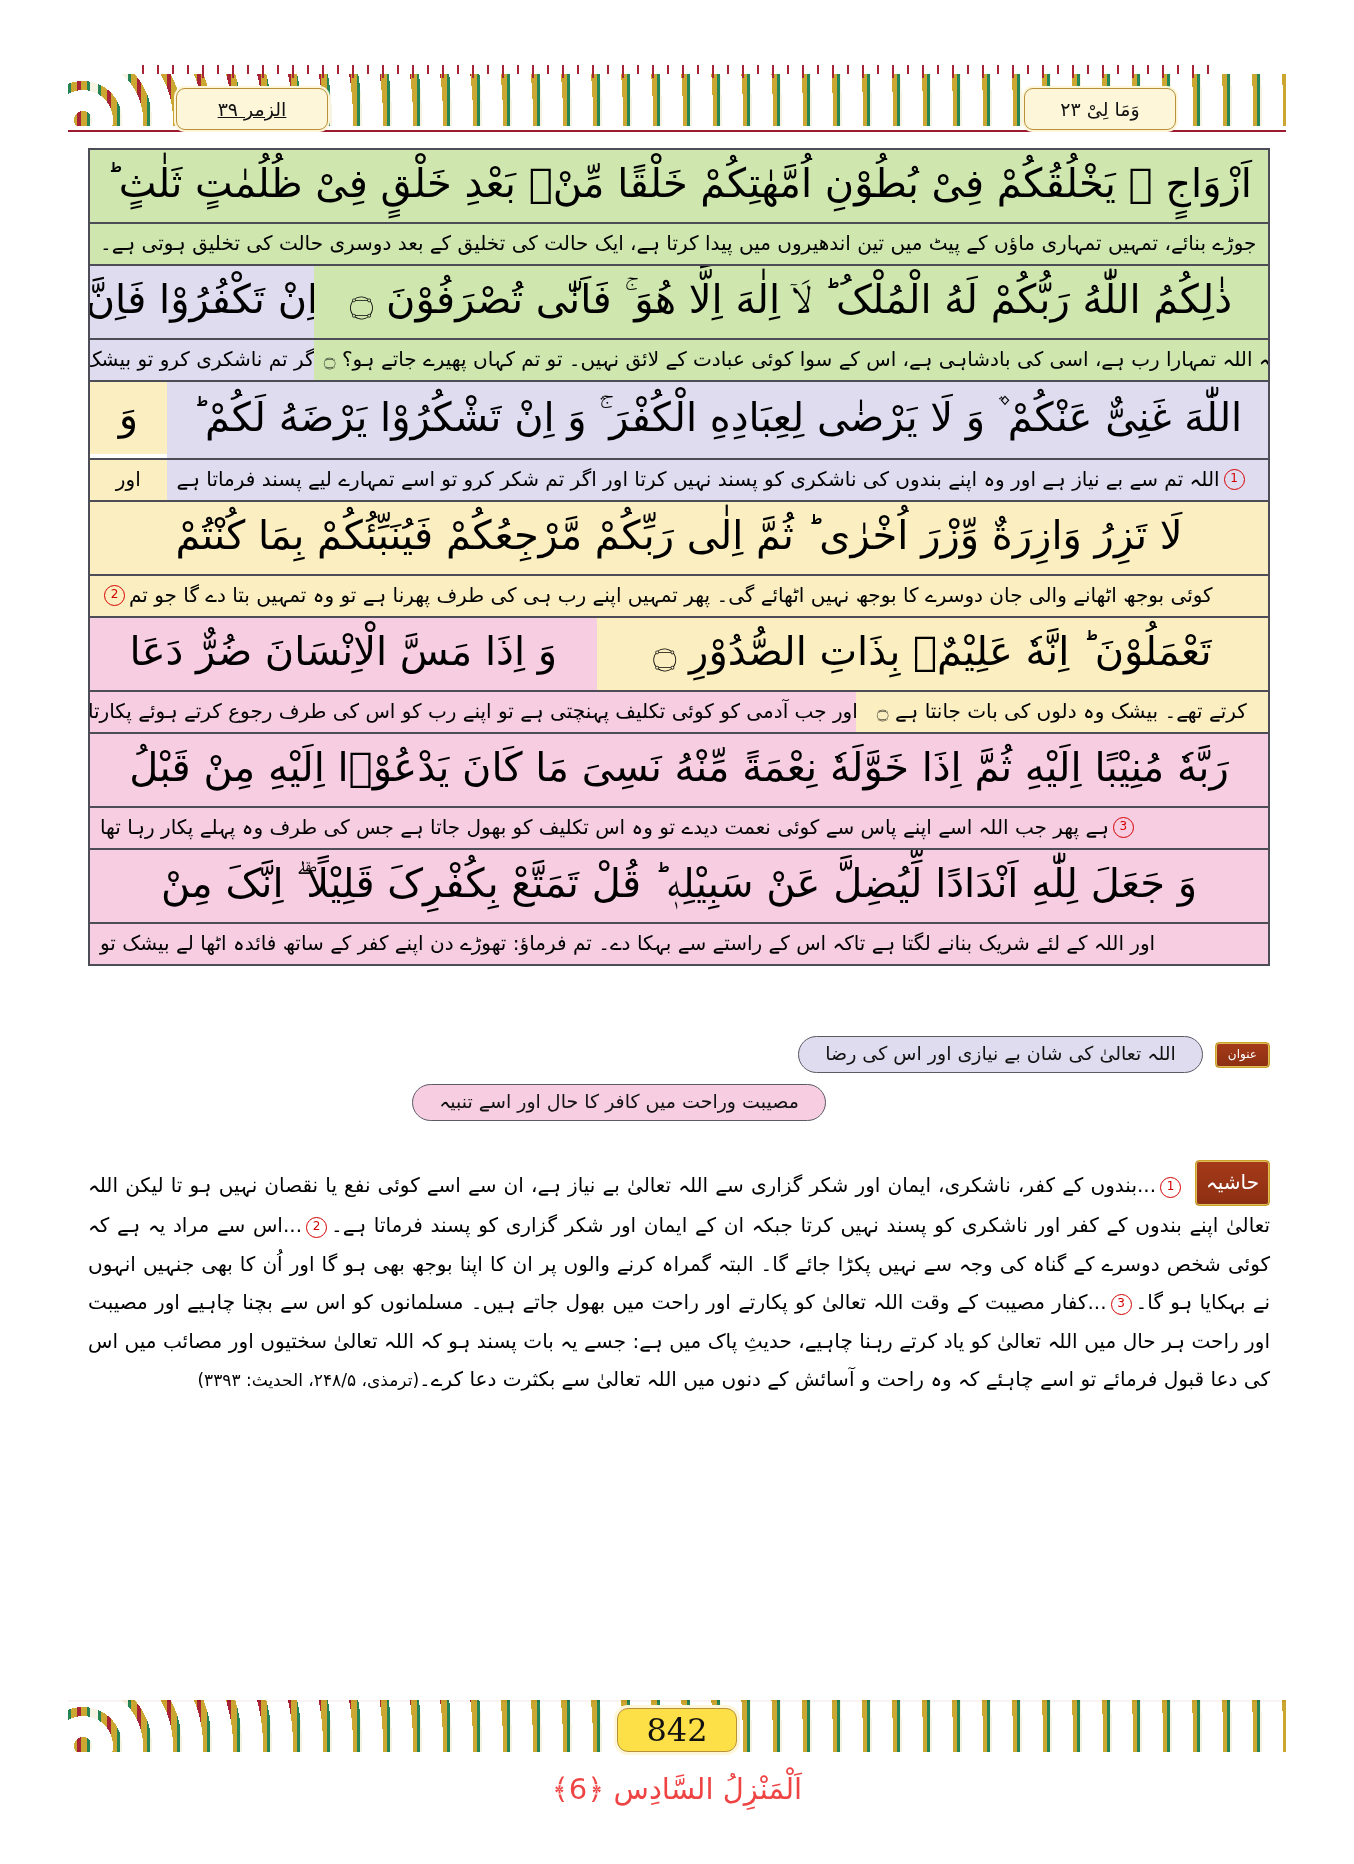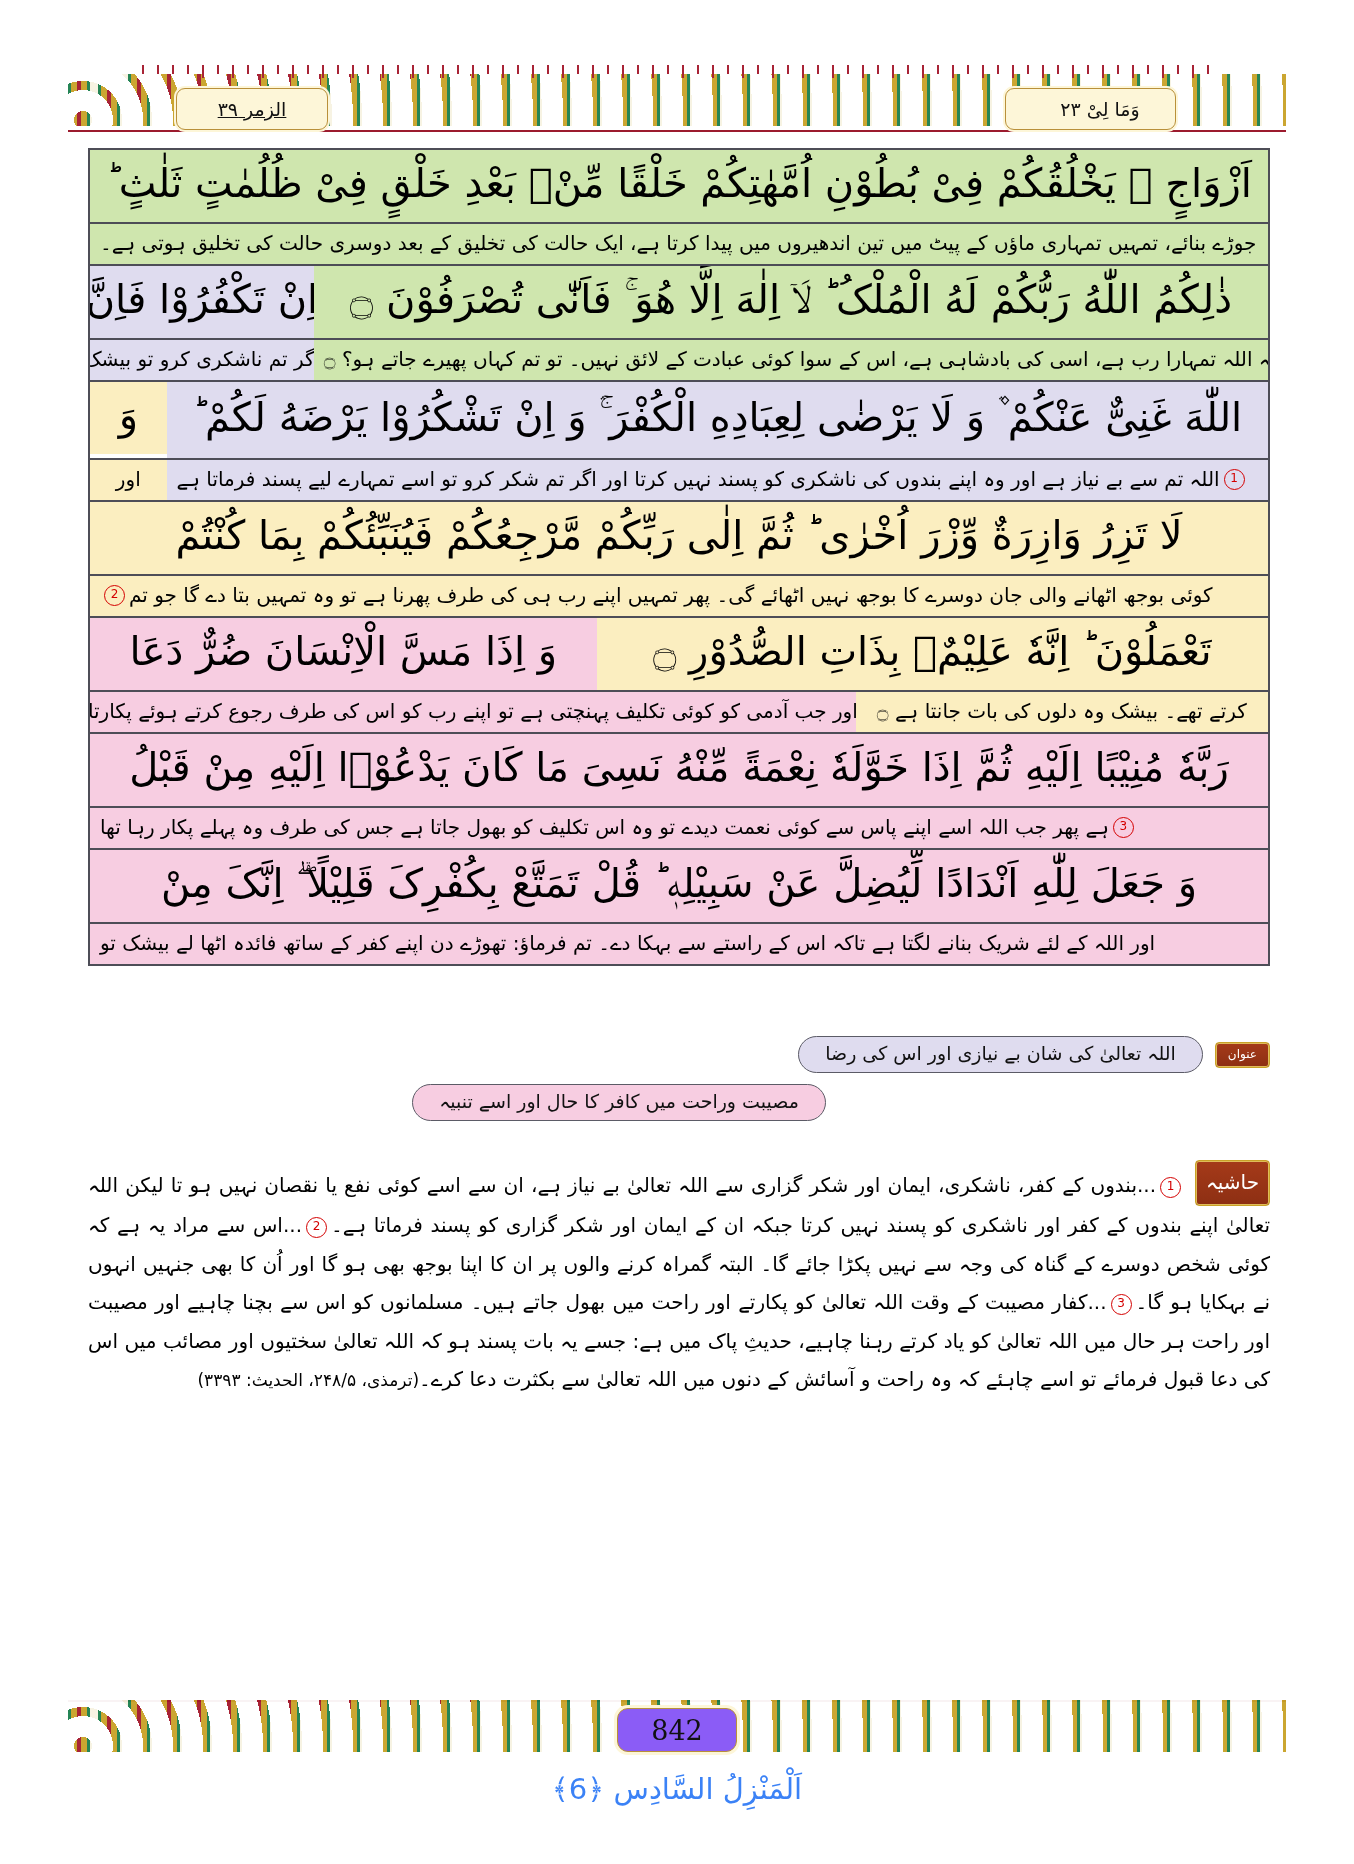--- a/index.html
+++ b/index.html
@@ -49,7 +49,7 @@
     box-shadow:0 0 0 2px #fdf6d8;
   }
   #c-sura{left:176px;width:150px;text-decoration:underline;}
-  #c-para{right:178px;width:150px;padding-left:19px;}
+  #c-para{right:178px;width:150px;}
 
   .pagenum{
     position:absolute;top:1708px;left:50%;transform:translateX(-50%);

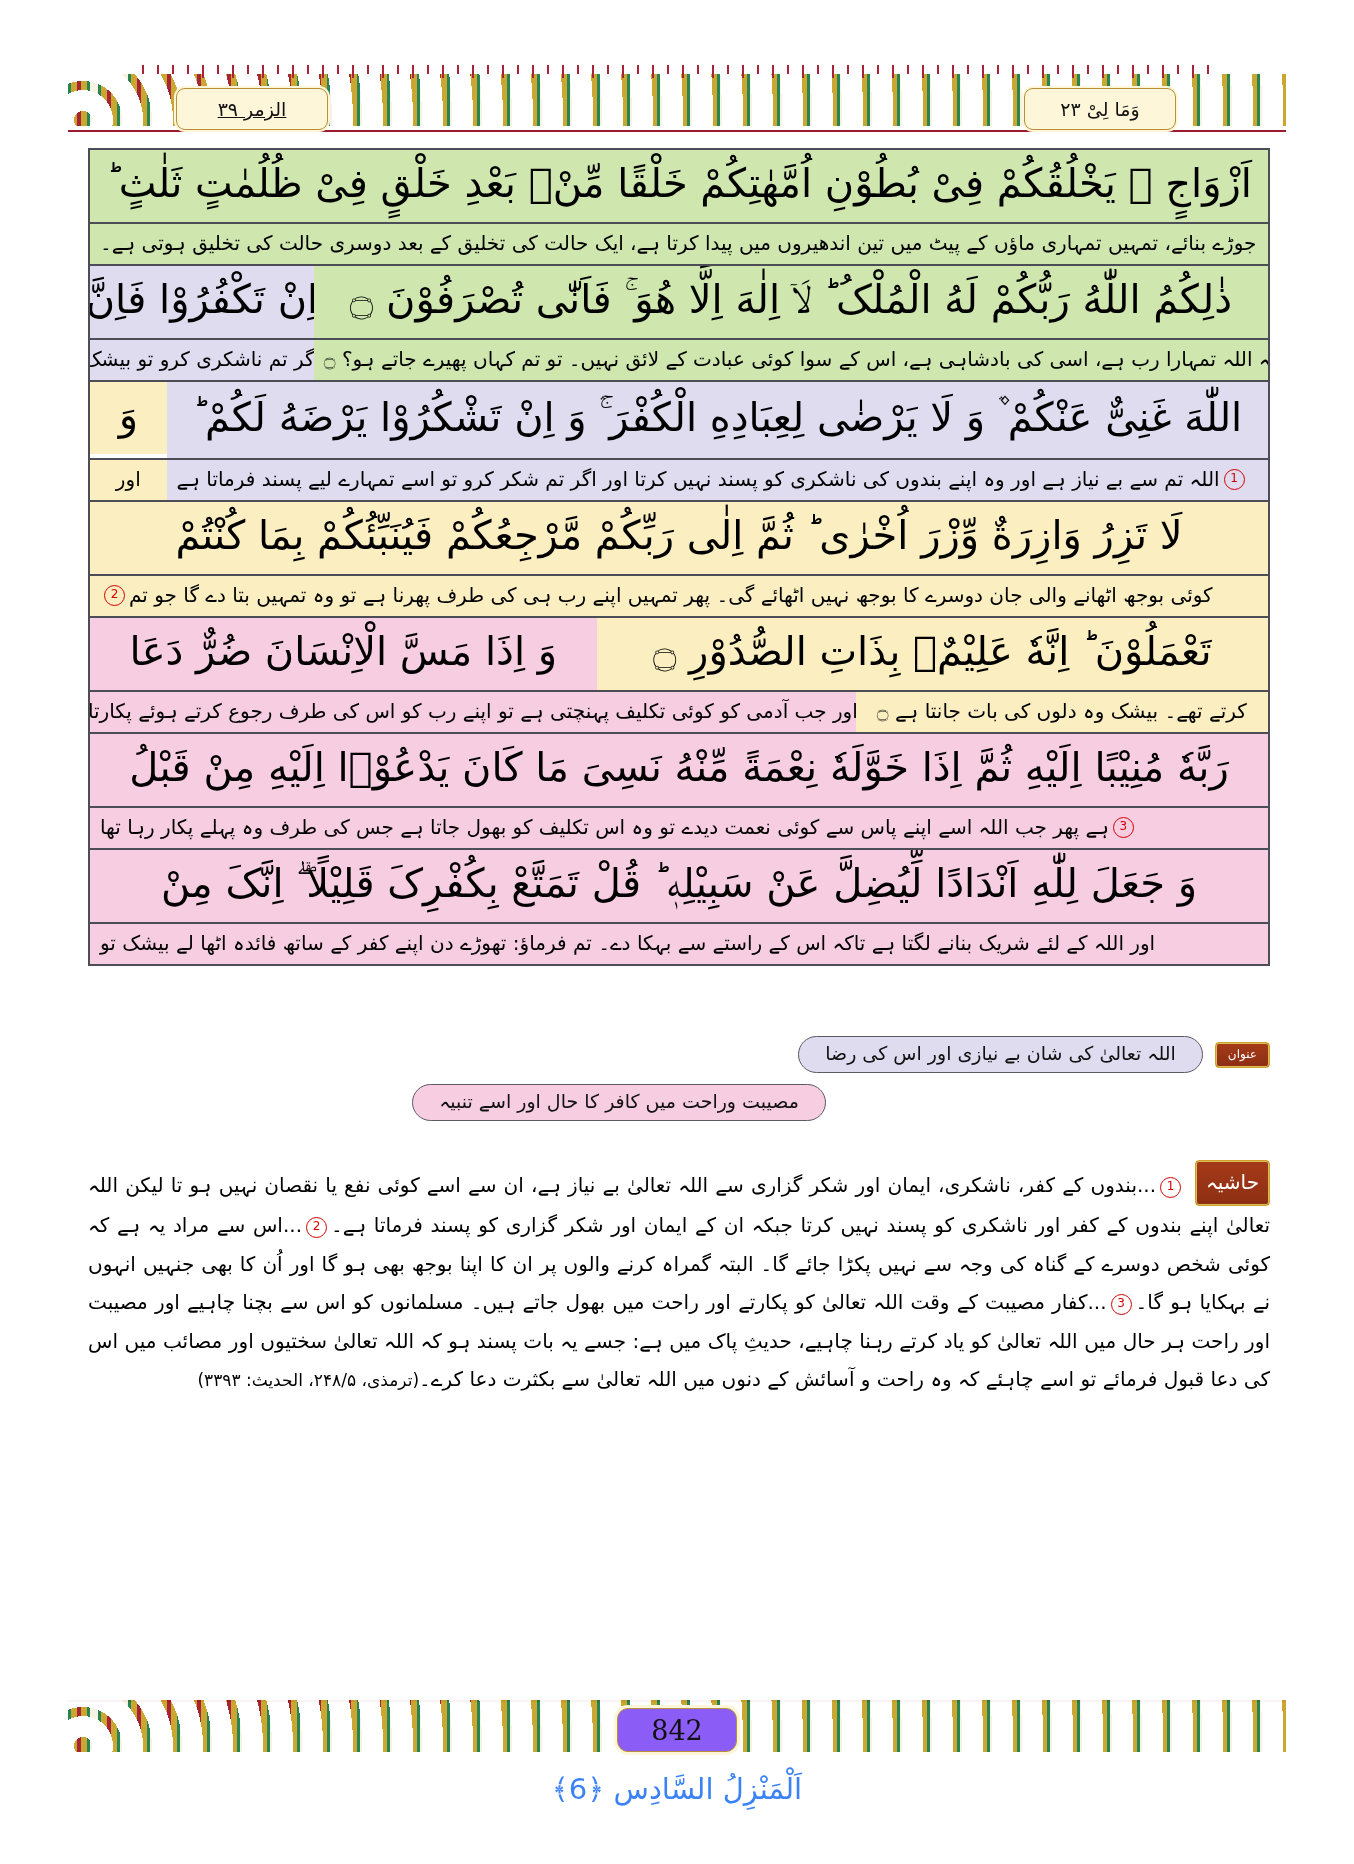--- a/index.html
+++ b/index.html
@@ -53,9 +53,9 @@
 
   .pagenum{
     position:absolute;top:1708px;left:50%;transform:translateX(-50%);
-    width:118px;height:42px;background:#8b5cf6;border:1.6px solid #b9903a;
+    width:118px;height:42px;background:#fde047;border:1.6px solid #b9903a;
     border-radius:11px;display:flex;align-items:center;justify-content:center;
-    font-size:27px;color:#111;z-index:5;box-shadow:0 0 0 3px #fdf6d8;
+    font-size:32px;color:#111;z-index:5;box-shadow:0 0 0 3px #fdf6d8;
     font-family:"DejaVu Serif","Liberation Serif",serif;
   }
   .manzil{

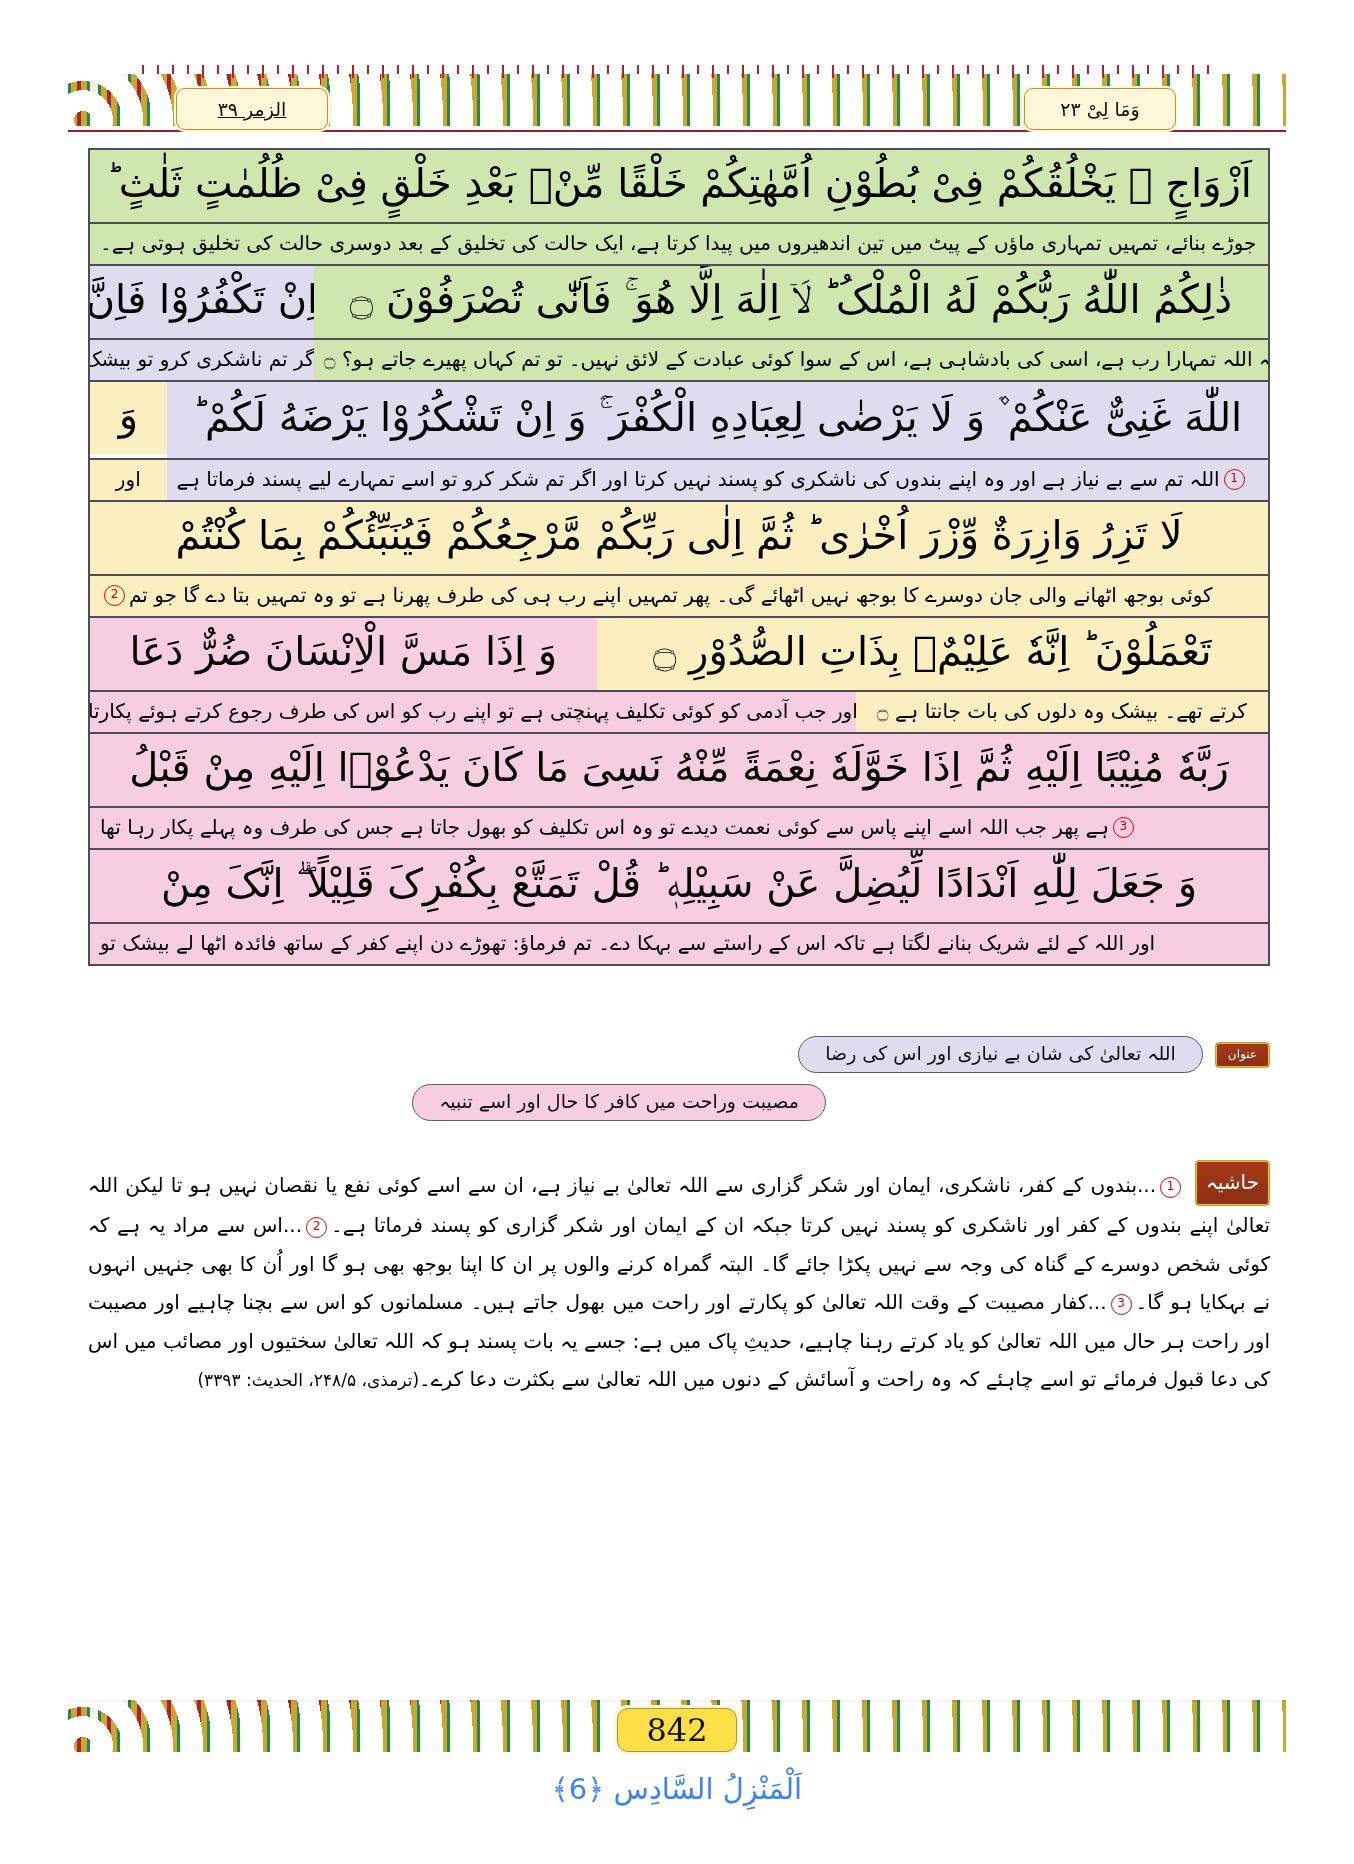--- a/index.html
+++ b/index.html
@@ -60,7 +60,7 @@
   }
   .manzil{
     position:absolute;top:1772px;left:0;right:0;text-align:center;
-    font-size:29px;color:#3b82f6;direction:rtl;
+    font-size:29px;color:#ef4444;direction:rtl;
   }
 
   

